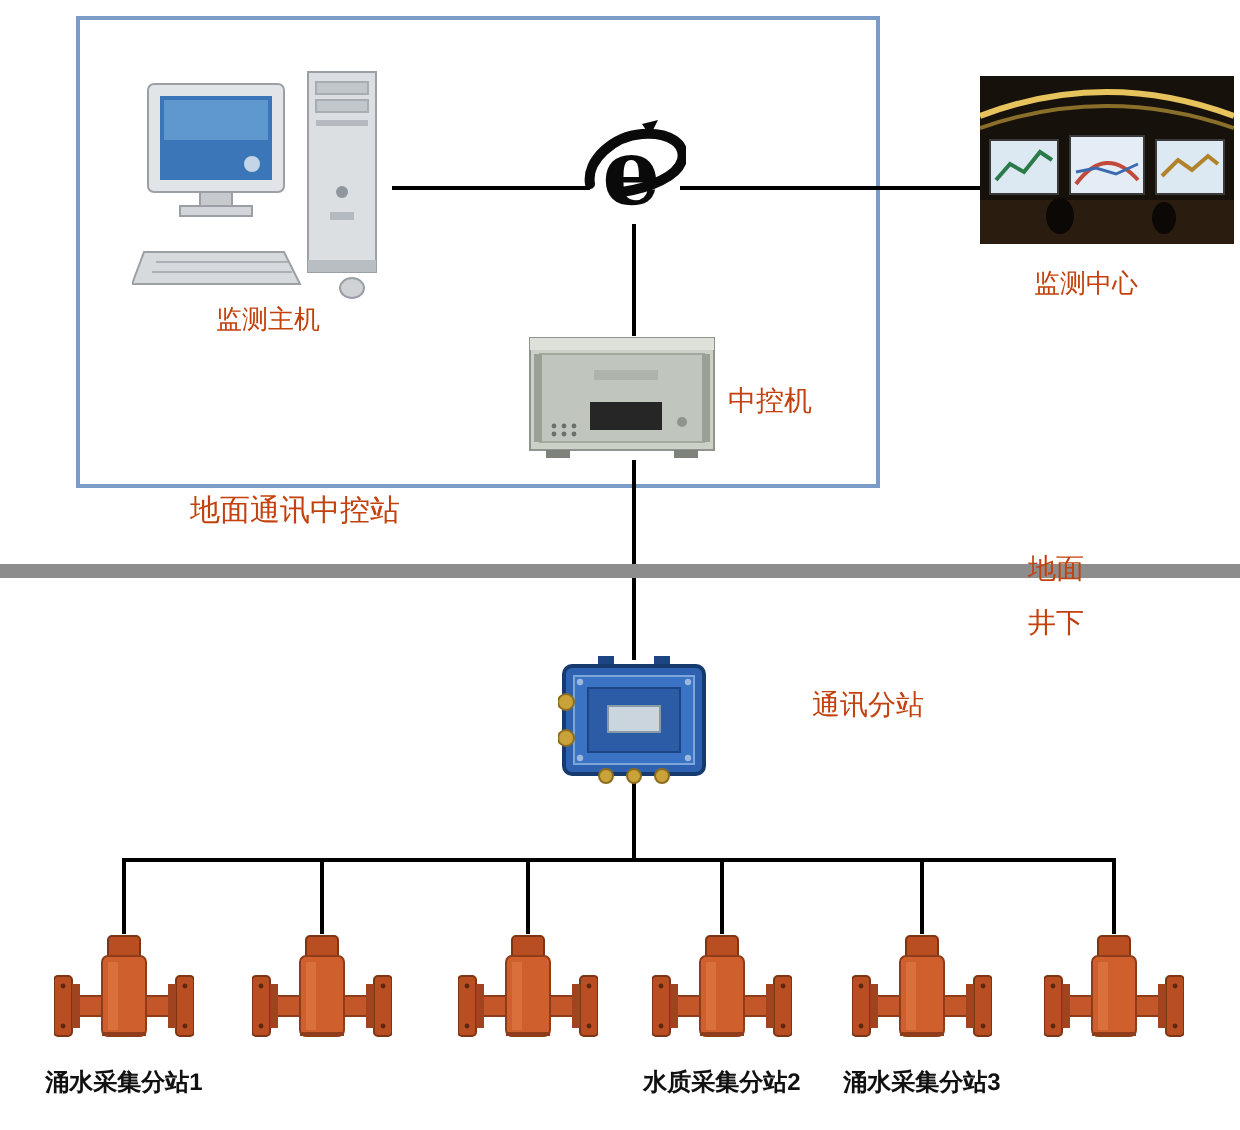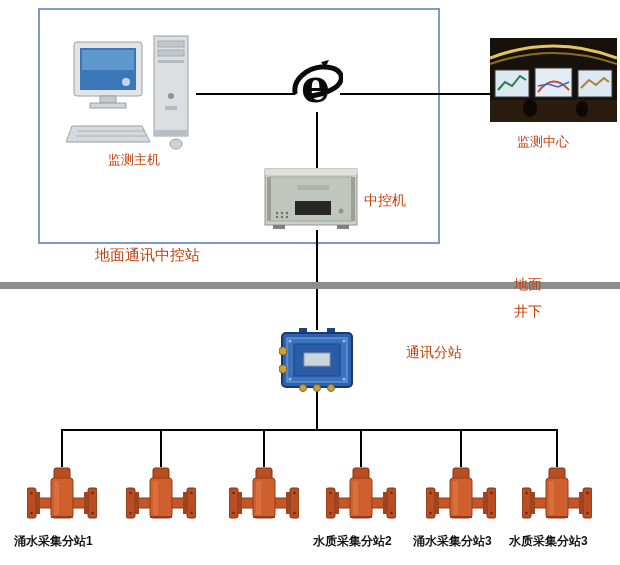--- a/index.html
+++ b/index.html
@@ -22,7 +22,7 @@
   .device .drop{position:absolute;left:47px;top:0;width:2px;height:38px;background:#000;}
   .device svg{position:absolute;left:13px;top:37px;}
   .device-label{
-    position:absolute;left:0;top:104px;width:96px;text-align:left;
+    position:absolute;left:0;top:104px;width:96px;text-align:center;
     font-size:12px;font-weight:600;color:#111;white-space:nowrap;
   }
 </style>

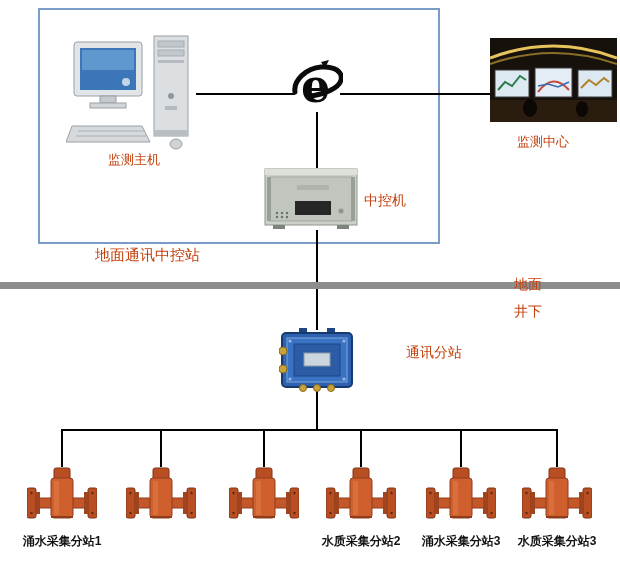--- a/index.html
+++ b/index.html
@@ -253,7 +253,6 @@
         <rect x="27" y="15" width="5" height="34" fill="#e07a44" opacity="0.6"></rect>
         <rect x="24" y="50" width="22" height="2" fill="#8f3c1a"></rect>
       </svg>
-      <div class="device-label">水质采集分站3</div>
     </div>
   </div>
 

